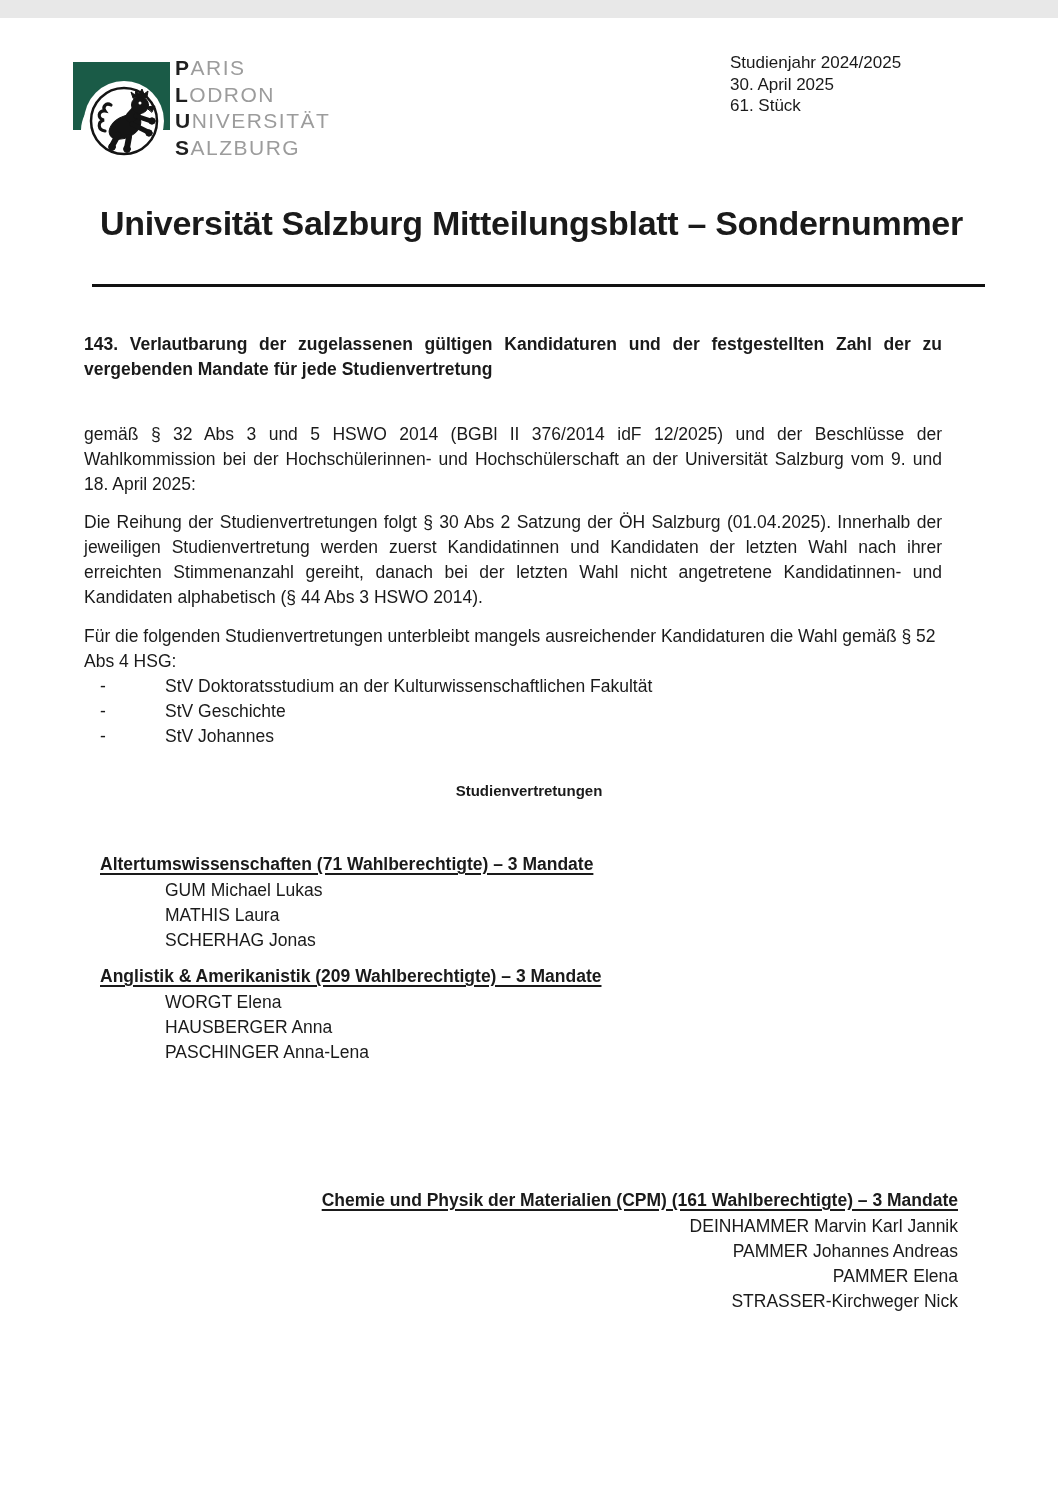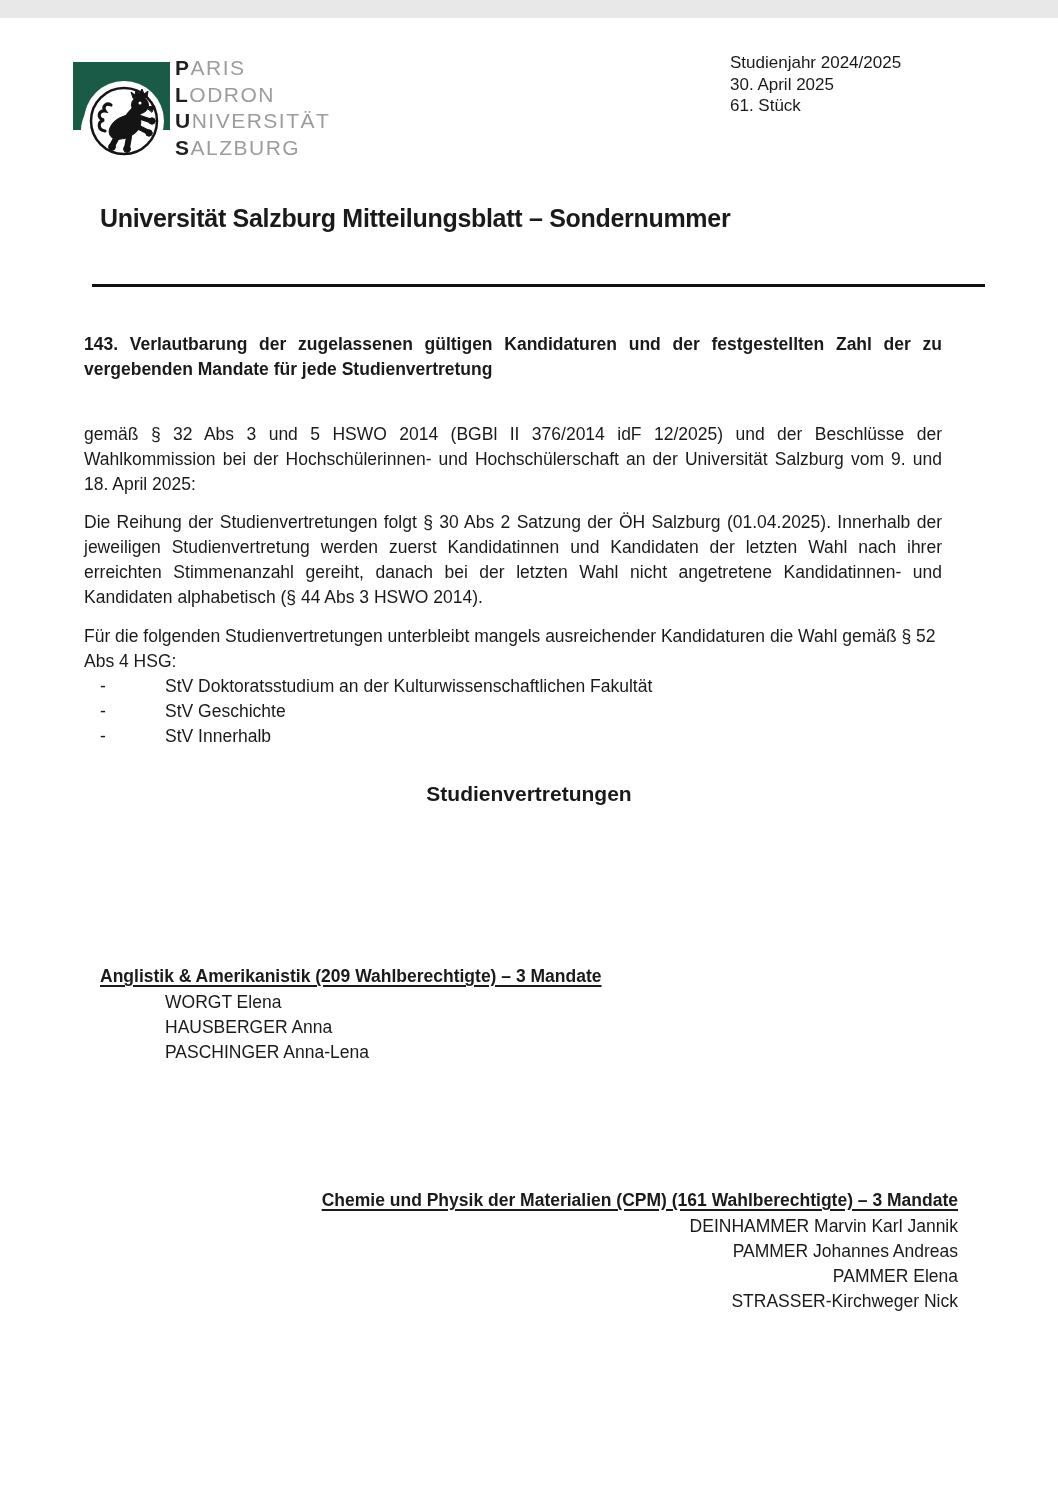--- a/index.html
+++ b/index.html
@@ -25,7 +25,7 @@
   .masthead{left:730px;top:34px;font-size:17px;line-height:21.5px;}
 
   
-  .doc-title{left:100px;top:186px;margin:0;font-size:25px;font-weight:bold;white-space:nowrap;letter-spacing:-0.3px;}
+  .doc-title{left:100px;top:186px;margin:0;font-size:34px;font-weight:bold;white-space:nowrap;letter-spacing:-0.3px;}
   .rule{left:92px;top:266px;width:893px;height:3px;background:#111;}
 
   

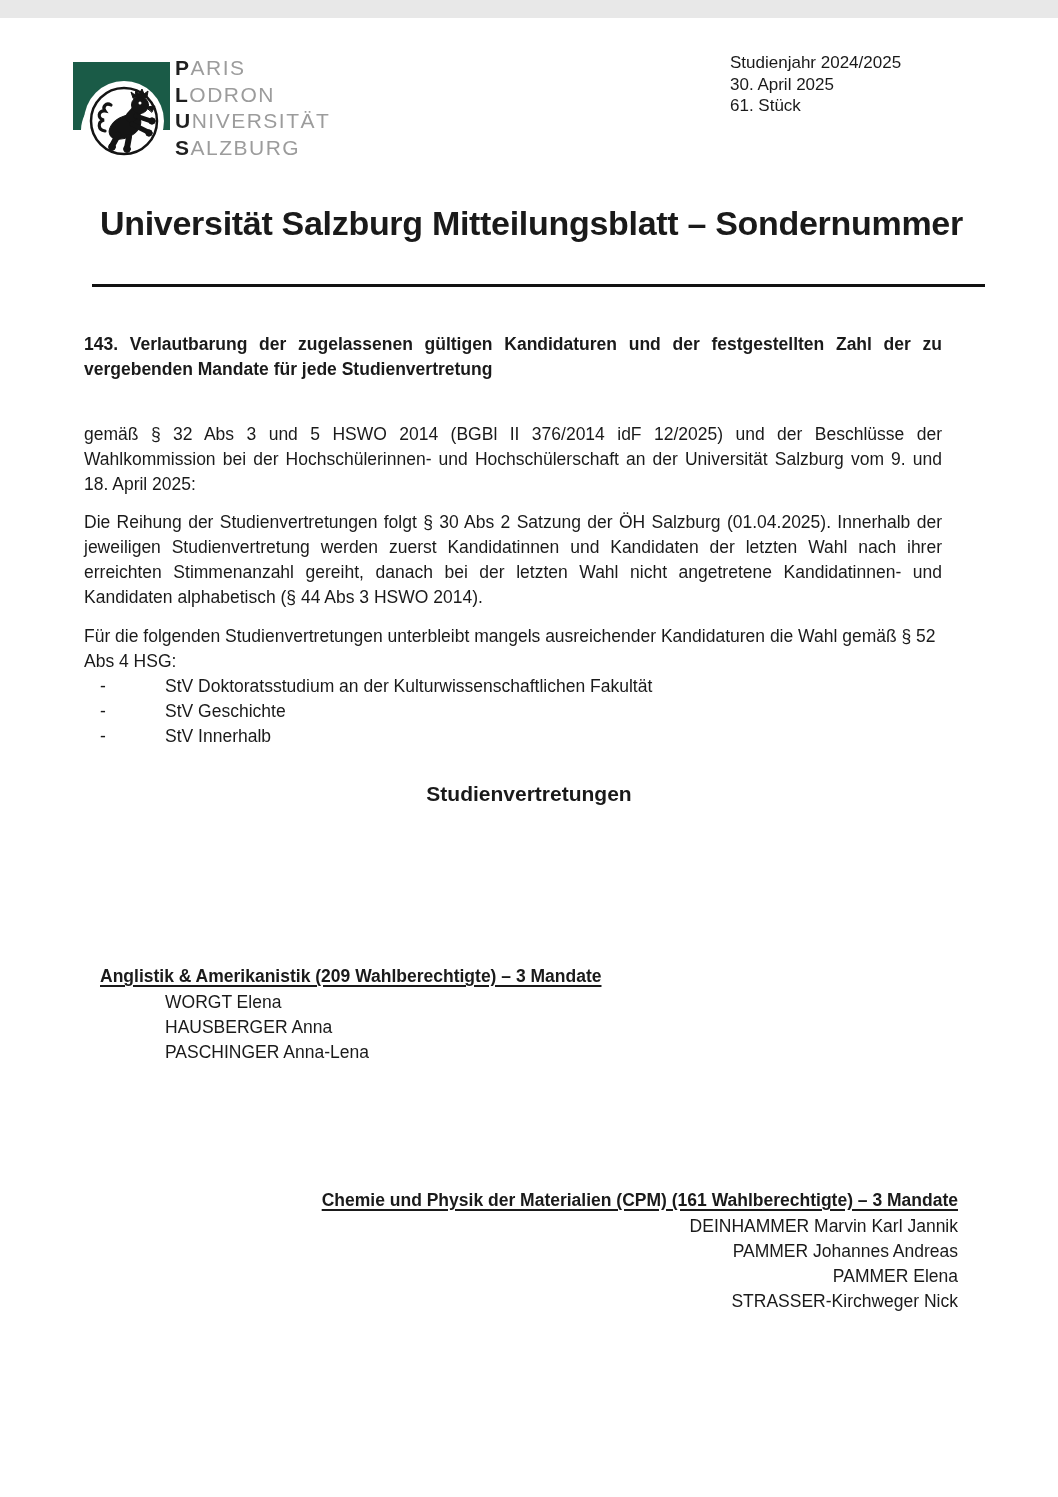--- a/index.html
+++ b/index.html
@@ -120,7 +120,7 @@
     </div>
     <div class="dash-row">
       <span class="dash">-</span>
-      <span>StV Innerhalb</span>
+      <span>StV Johannes</span>
     </div>
   </div>
 

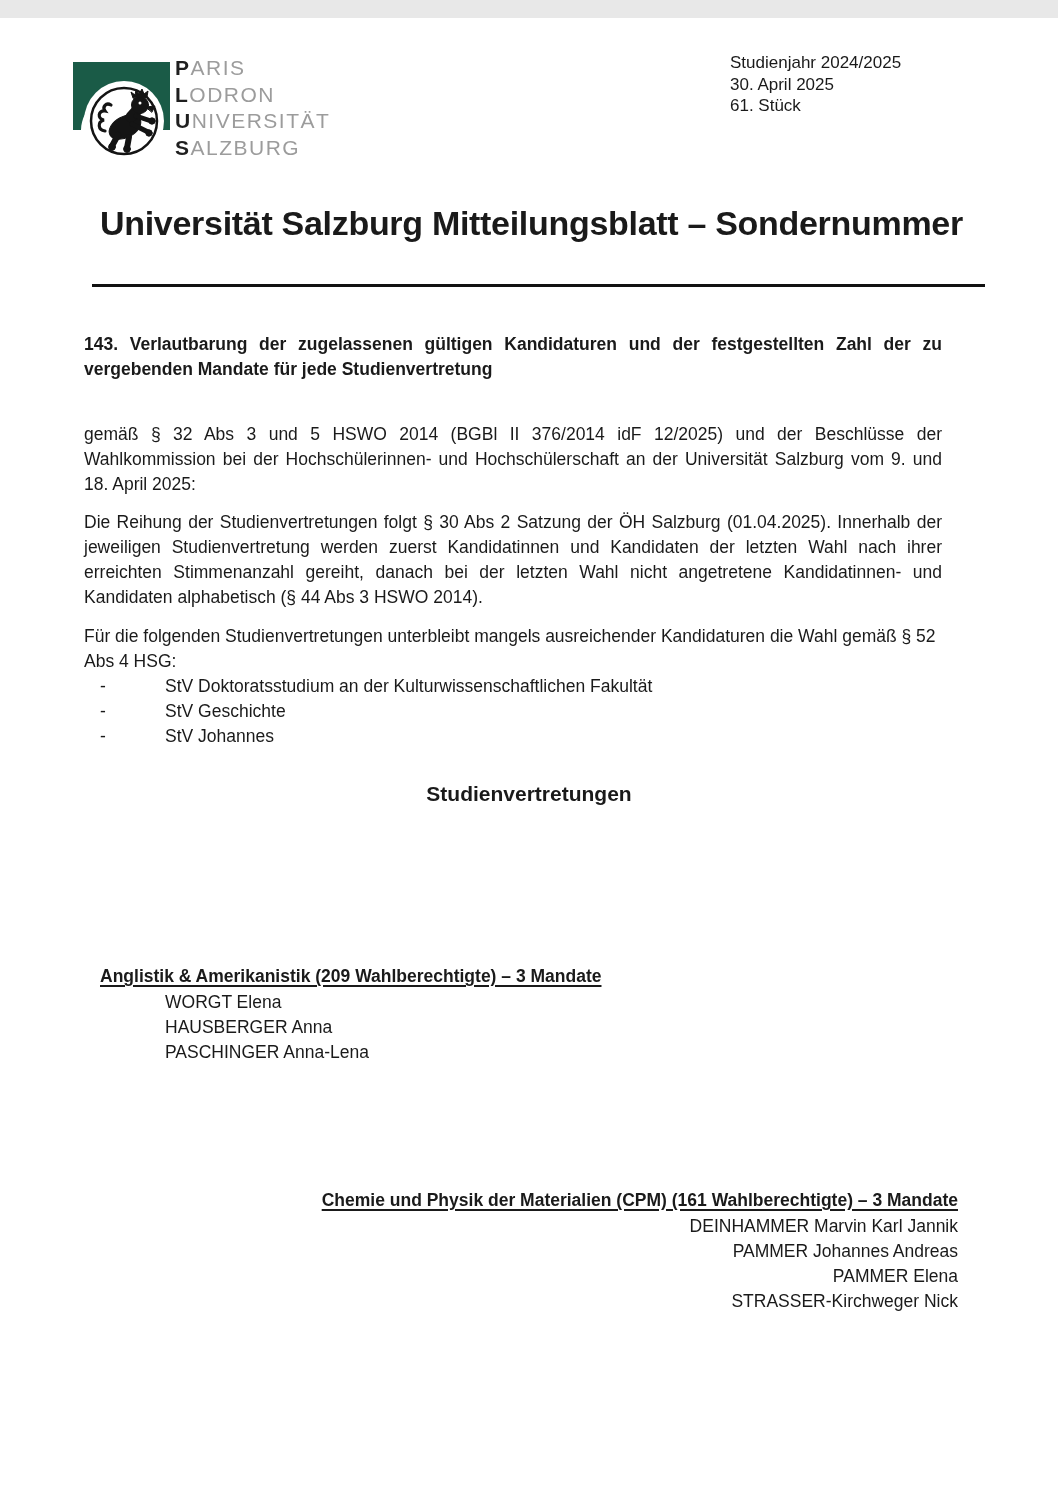--- a/index.html
+++ b/index.html
@@ -37,7 +37,7 @@
   .dash-list{left:100px;top:656px;width:858px;font-size:17.5px;line-height:25px;}
   .dash-row{display:flex;}
   .dash{width:65px;flex:0 0 65px;}
-  .center-head{left:0;top:764px;width:1058px;text-align:center;font-weight:bold;font-size:21px;margin:0;}
+  .center-head{left:0;top:764px;width:1058px;text-align:center;font-weight:bold;font-size:15px;margin:0;}
 
   
   .section{left:100px;width:858px;font-size:17.5px;line-height:25px;}

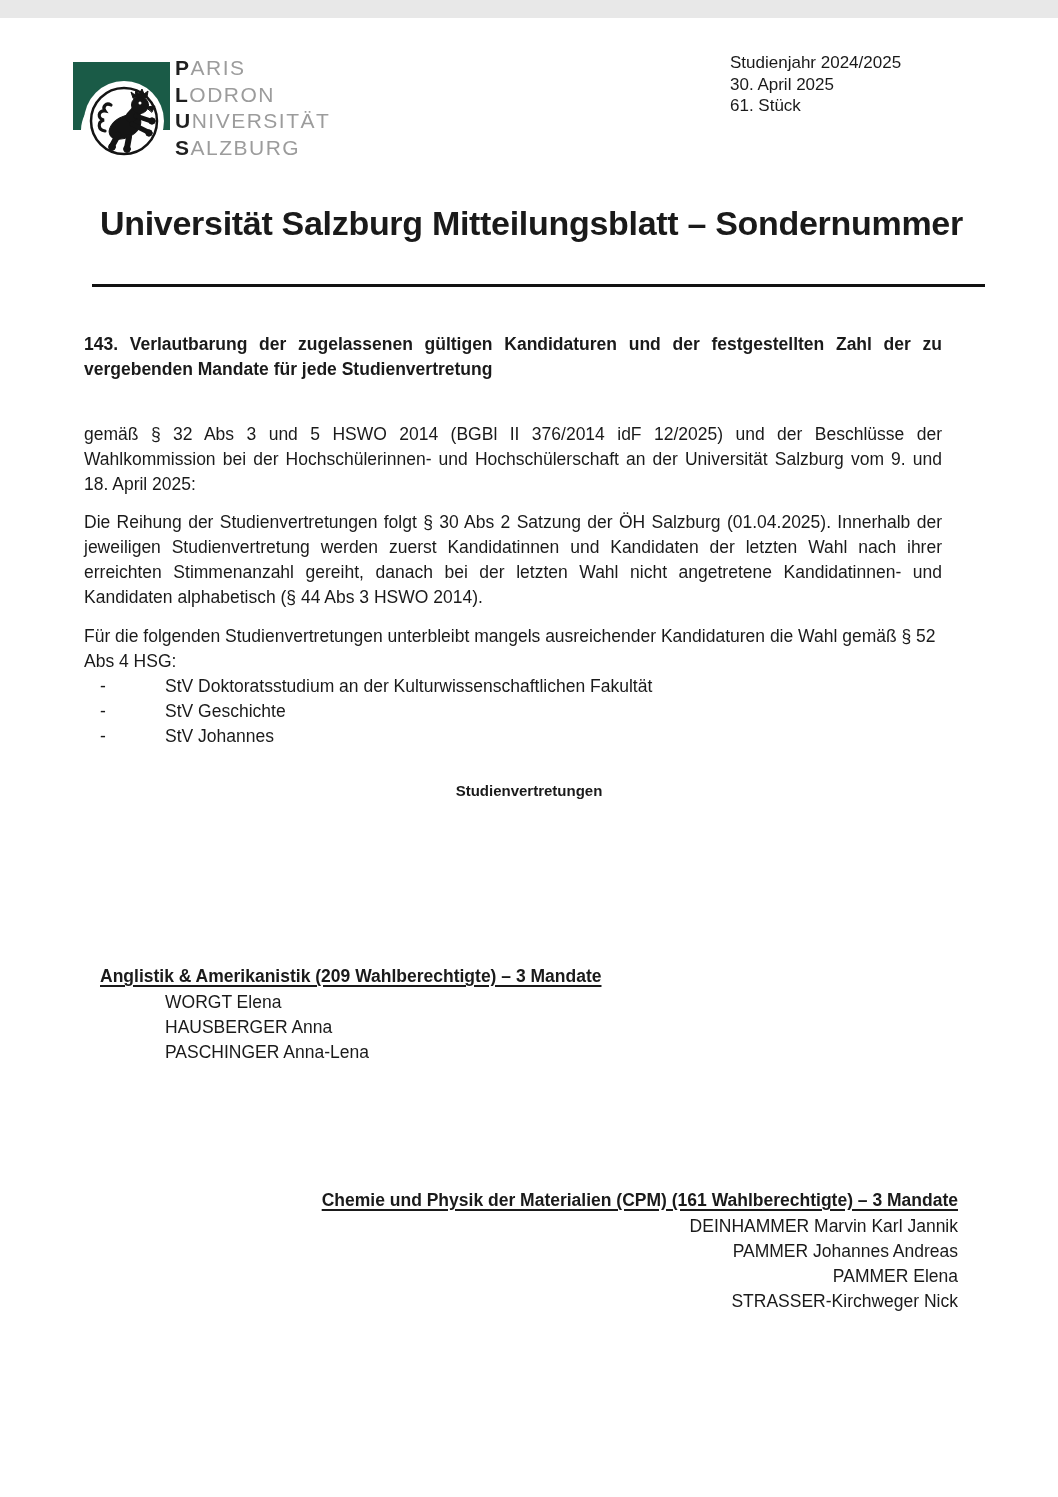--- a/index.html
+++ b/index.html
@@ -126,6 +126,14 @@
 
   <h2 class="abs center-head">Studienvertretungen</h2>
 
+  <div class="abs section s0">
+    <p class="sec-title">Altertumswissenschaften (71 Wahlberechtigte) – 3 Mandate</p>
+    <ul class="cands">
+      <li>GUM Michael Lukas</li>
+      <li>MATHIS Laura</li>
+      <li>SCHERHAG Jonas</li>
+    </ul>
+  </div>
 
   <div class="abs section s1">
     <p class="sec-title">Anglistik &amp; Amerikanistik (209 Wahlberechtigte) – 3 Mandate</p>

